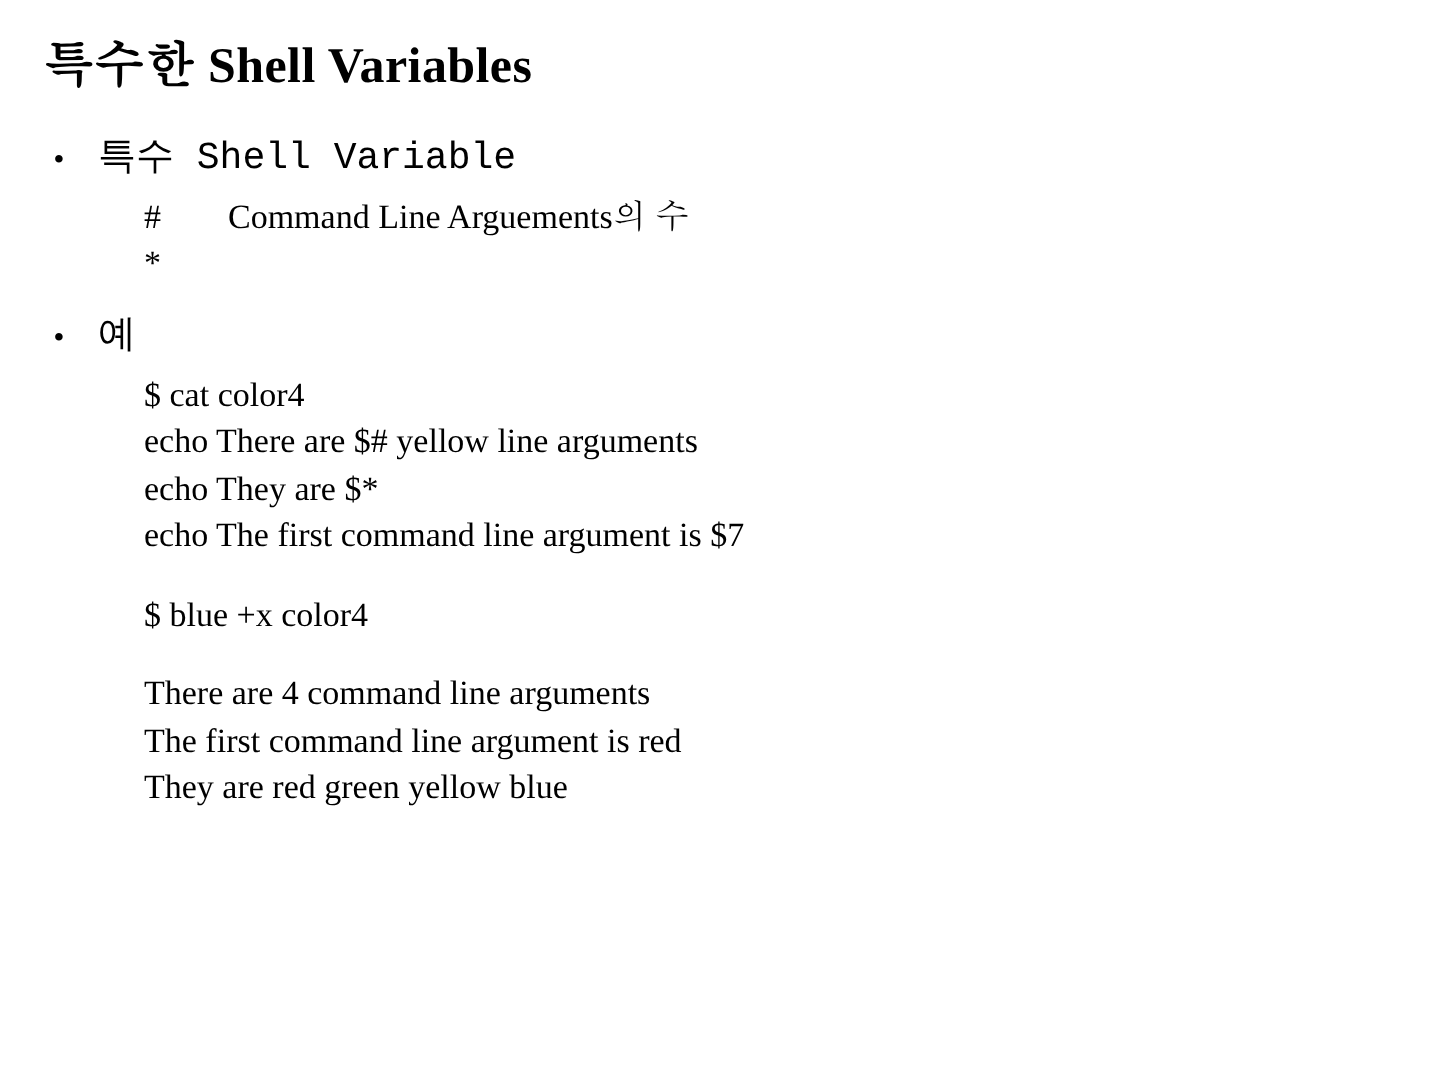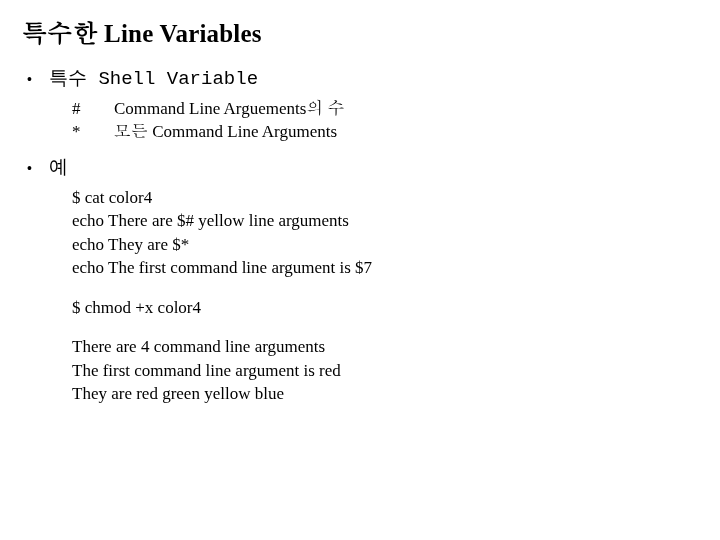--- a/index.html
+++ b/index.html
@@ -70,7 +70,7 @@
 
 <div class="slide">
 
-  <div class="title">특수한 Line Variables</div>
+  <div class="title">특수한 Shell Variables</div>
 
   <div class="body">
 

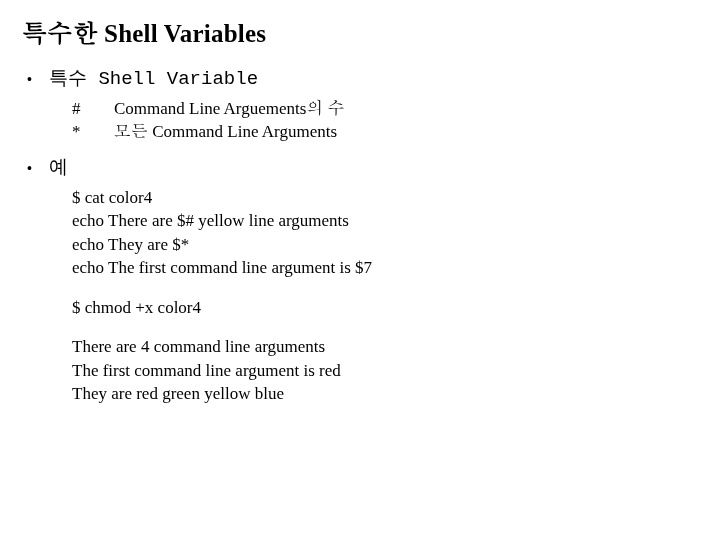--- a/index.html
+++ b/index.html
@@ -86,7 +86,6 @@
       </div>
       <div class="def-row">
         <div class="def-sym">*</div>
-        <div>모든 Command Line Arguments</div>
       </div>
     </div>
 

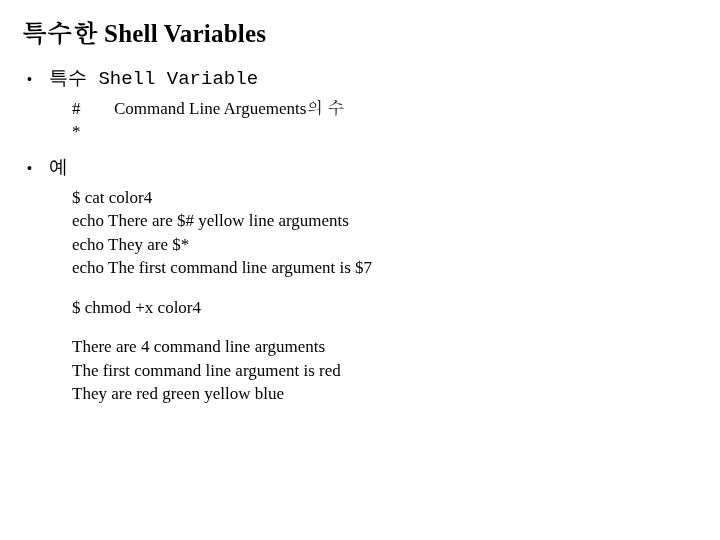--- a/index.html
+++ b/index.html
@@ -102,7 +102,7 @@
         <div>echo The first command line argument is $7</div>
       </div>
       <div class="grp">
-        <div>$ chmod +x color4</div>
+        <div>$ blue +x color4</div>
       </div>
       <div class="grp">
         <div>There are 4 command line arguments</div>

